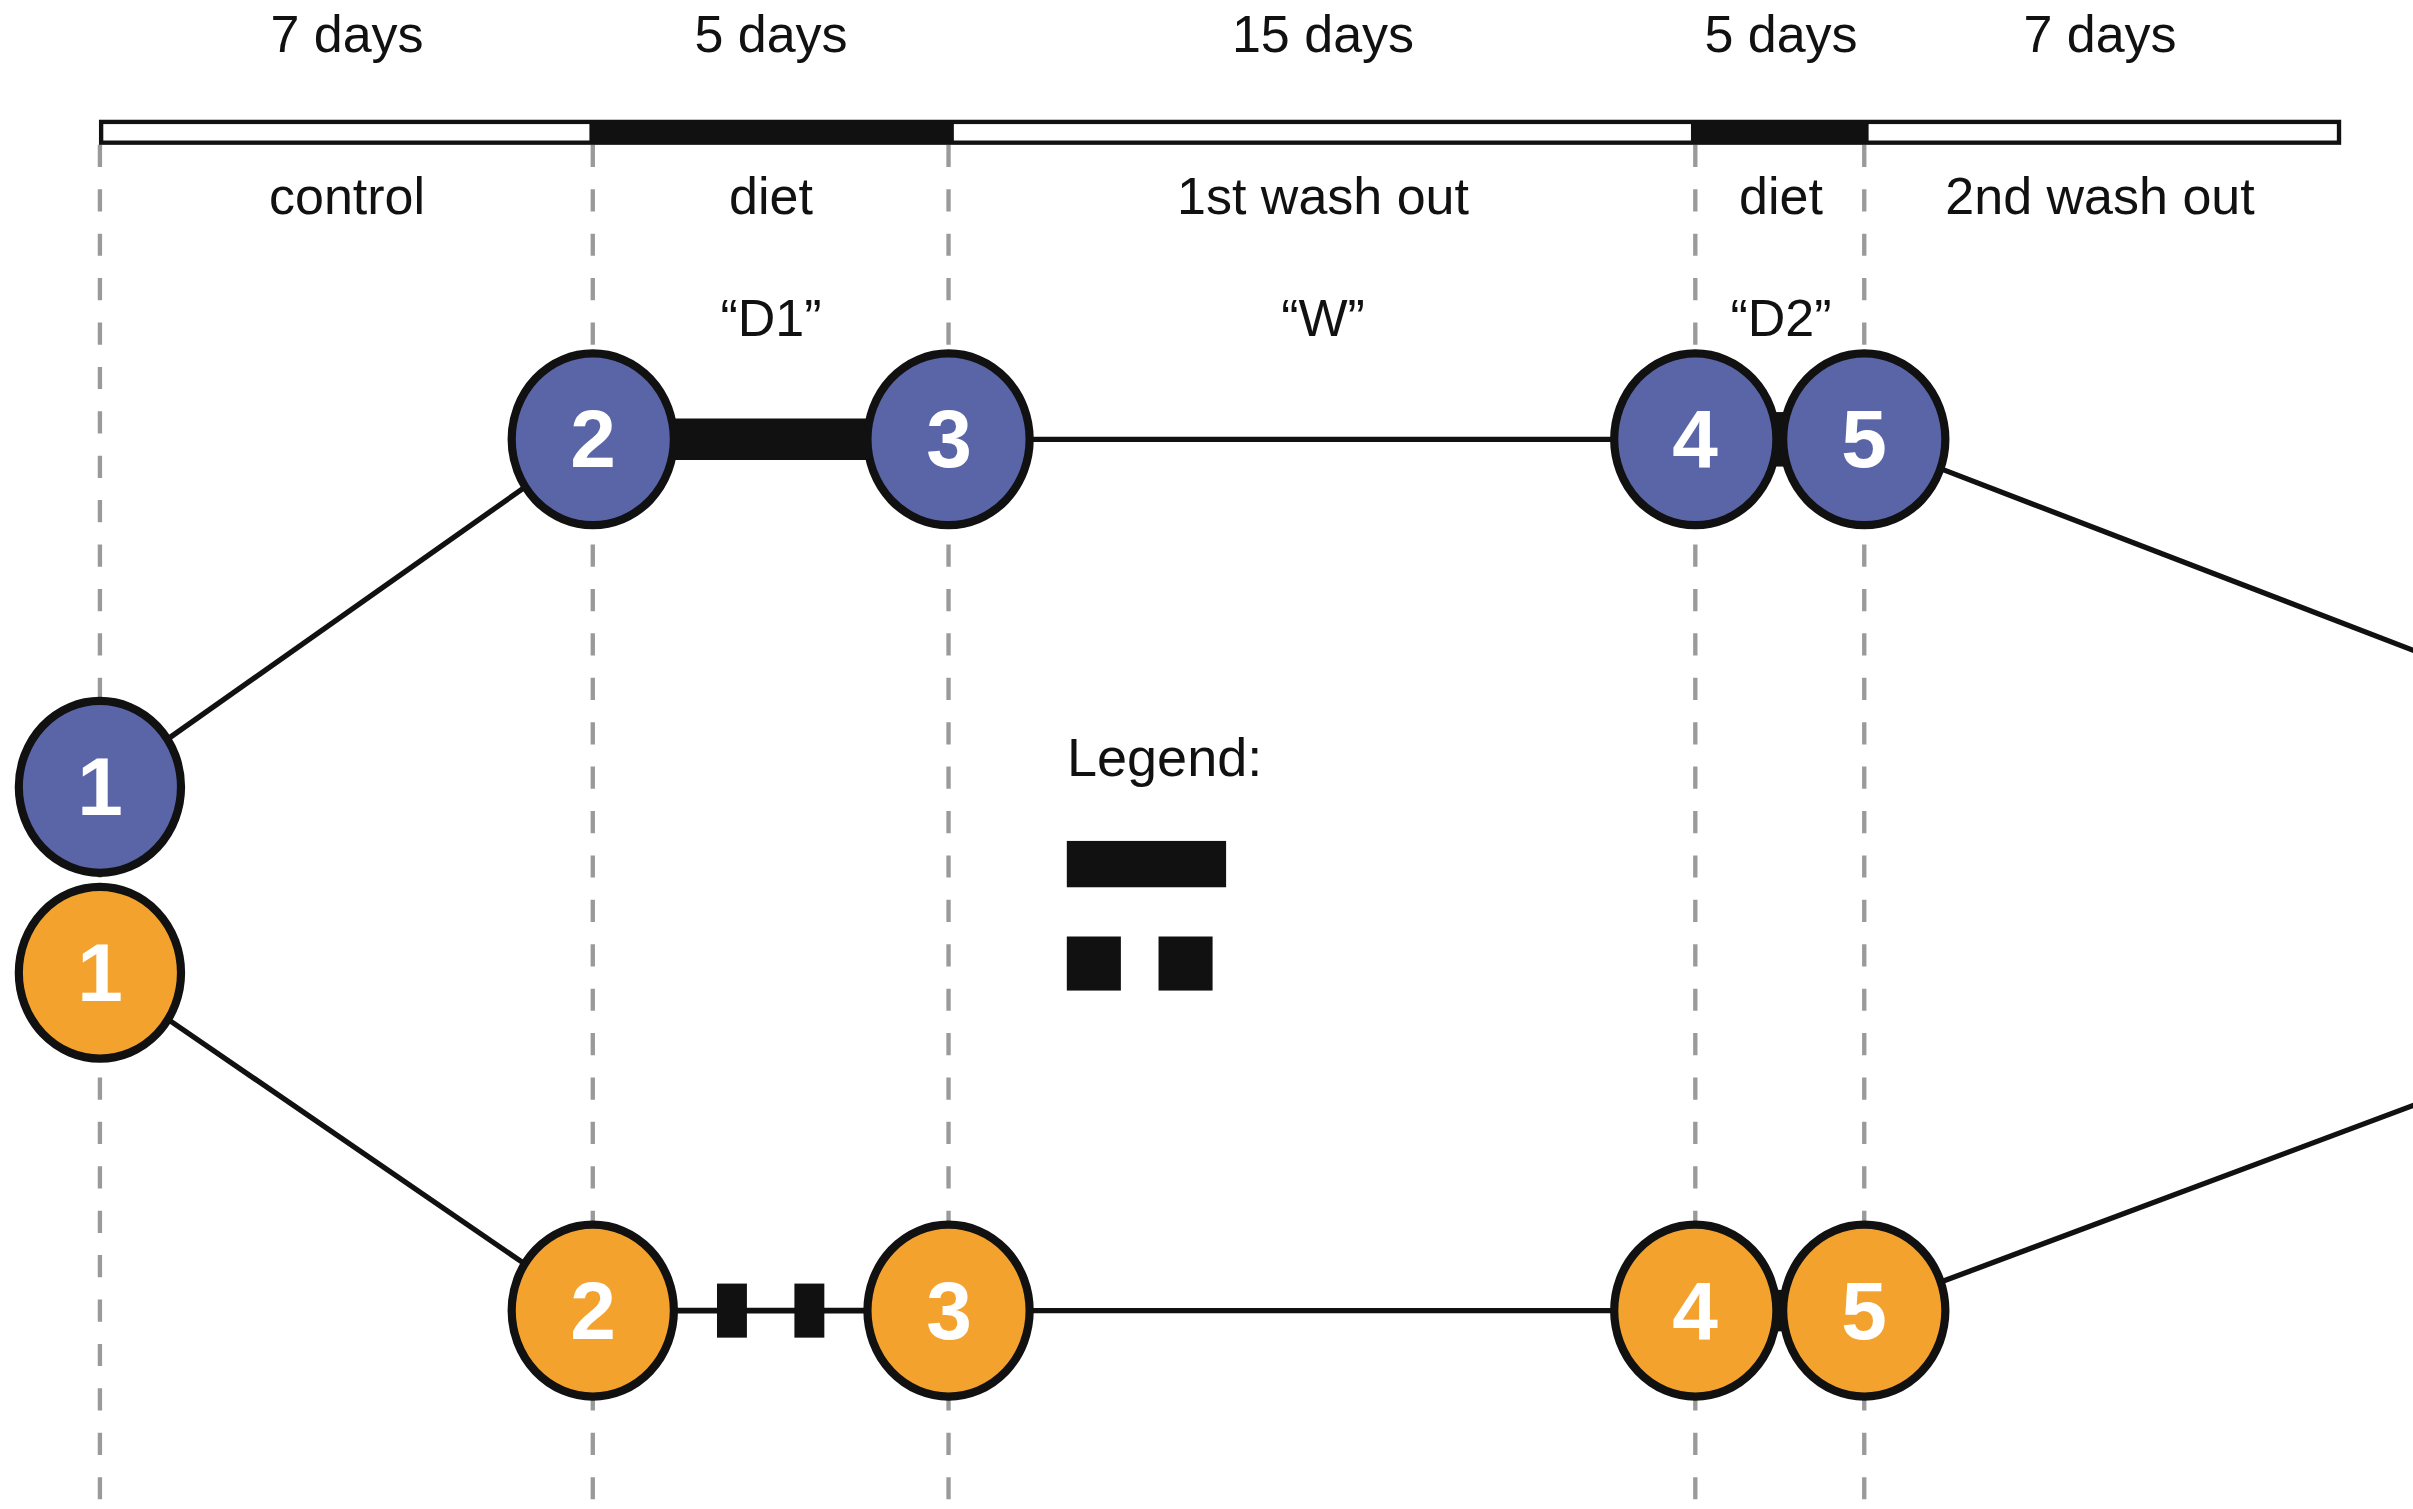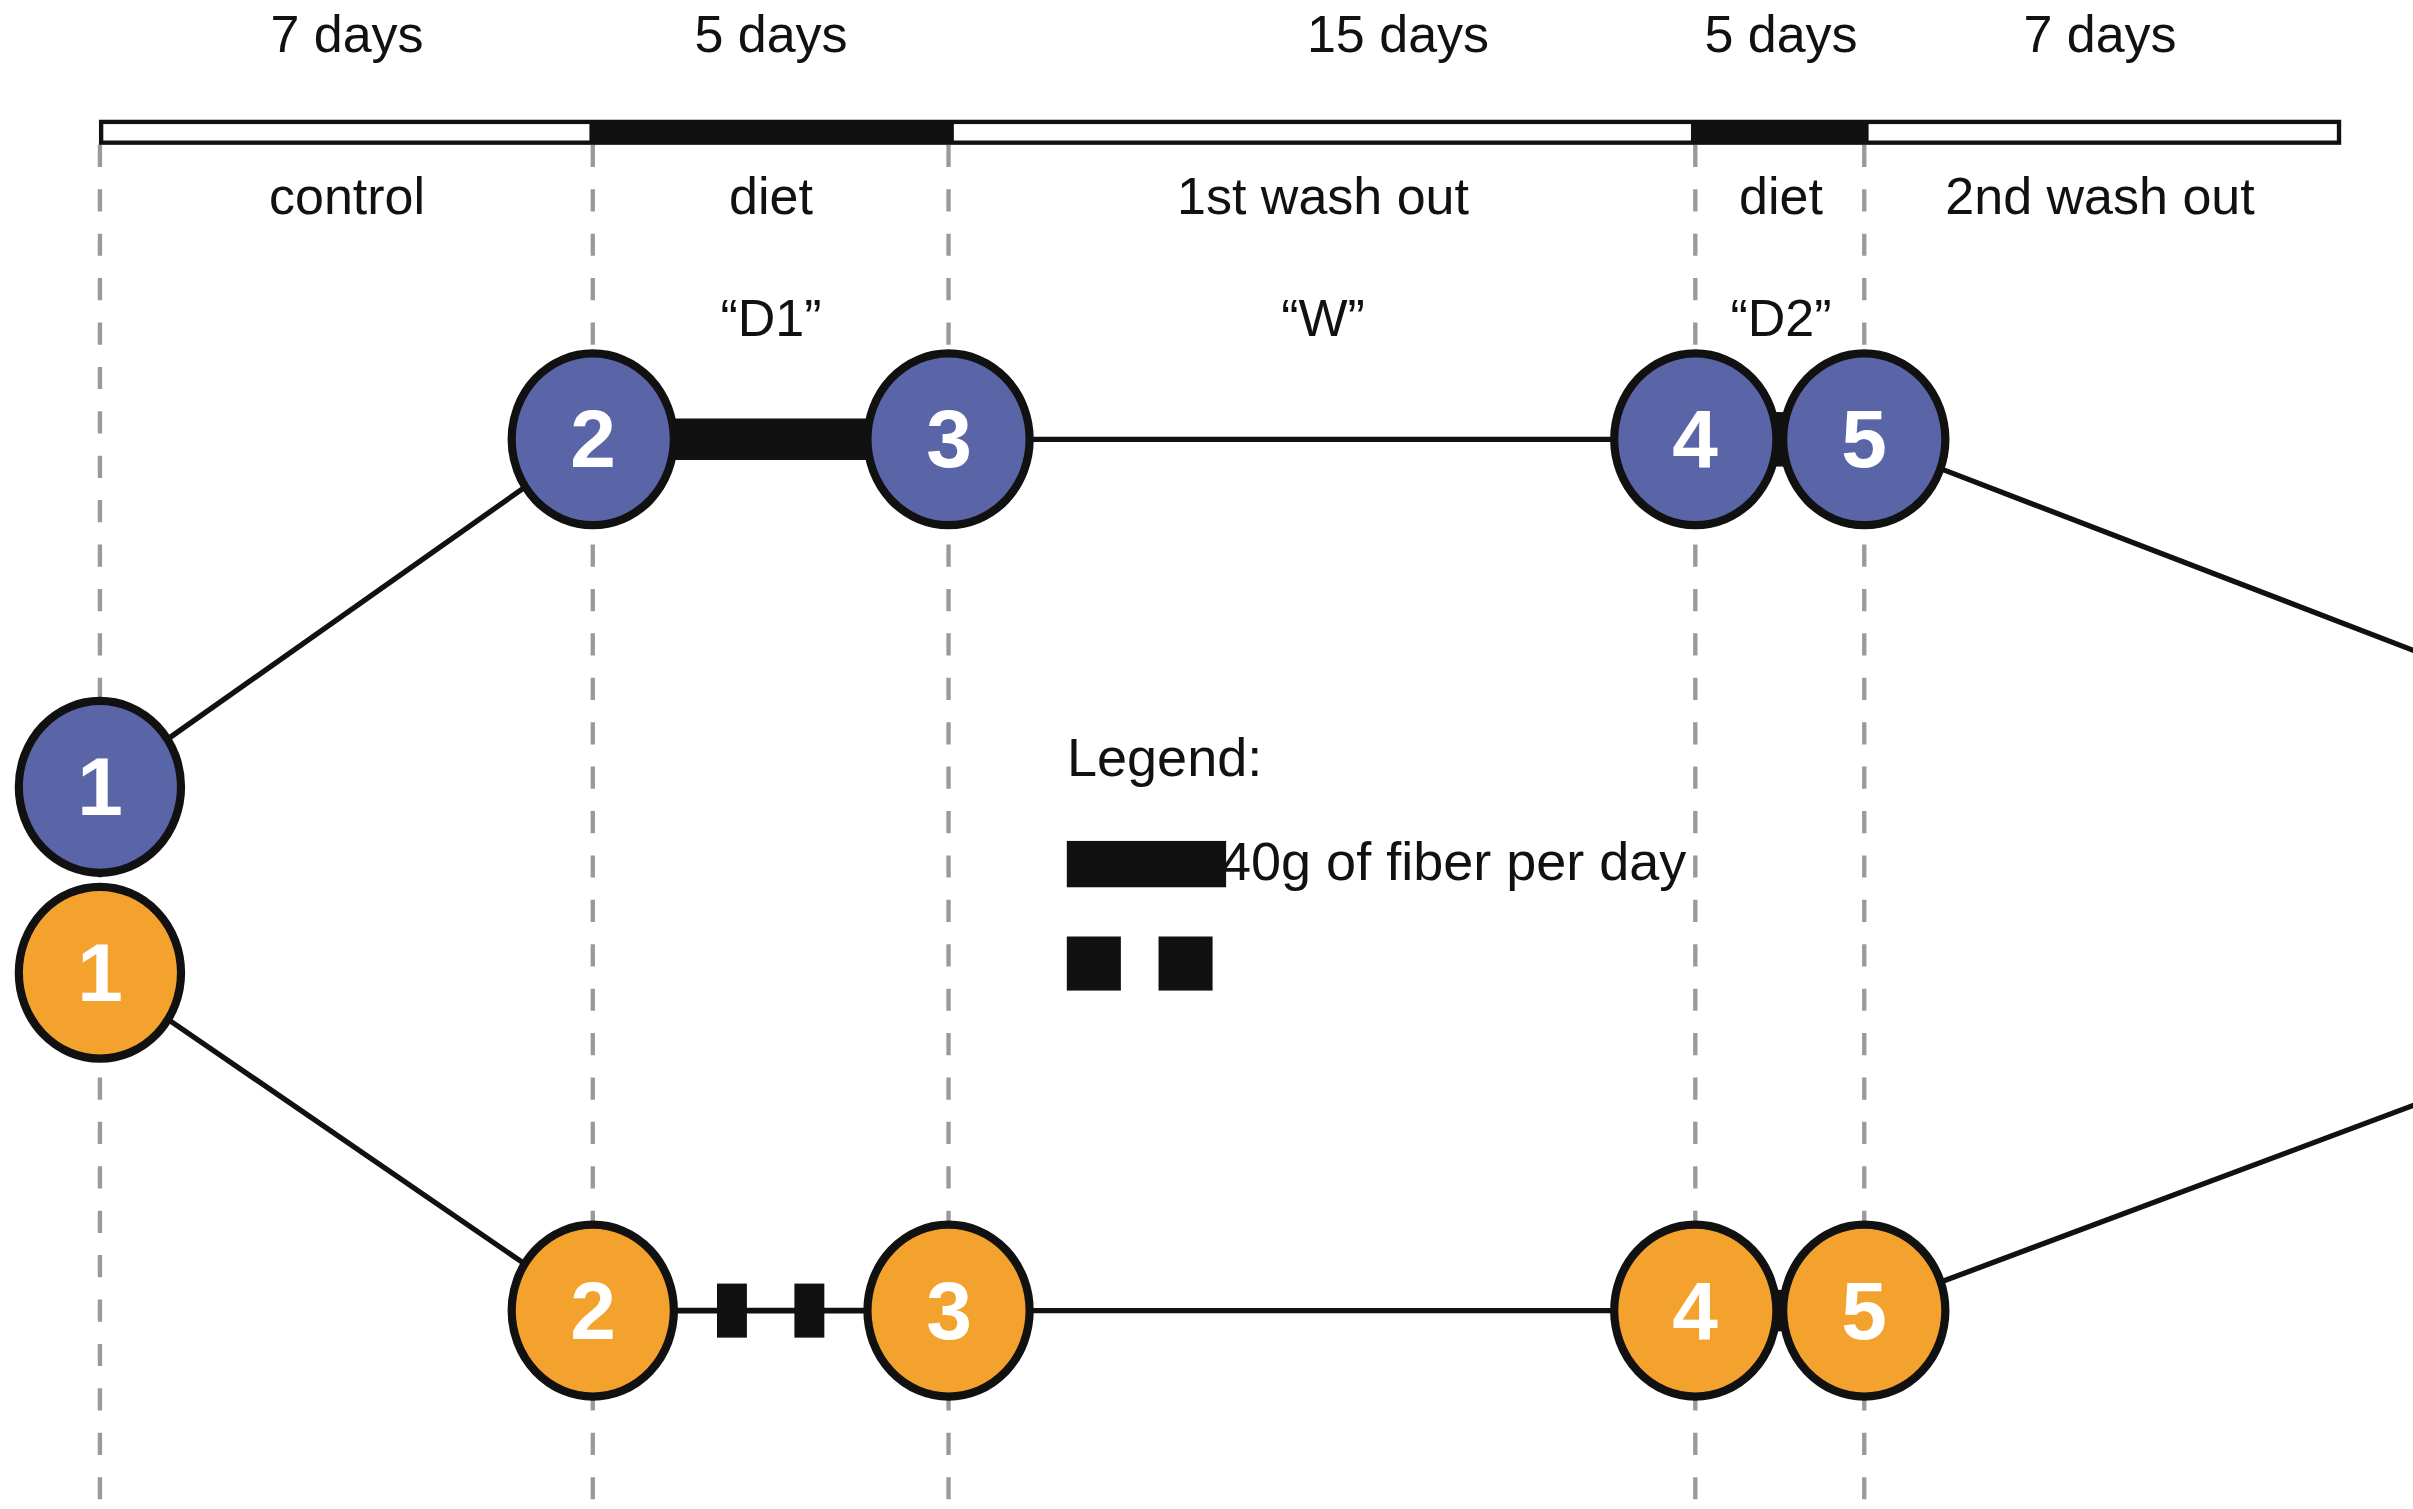--- a/index.html
+++ b/index.html
@@ -101,7 +101,7 @@
   <div id="daylabels">
       <div class="daylabel" style="left: 347px;">7 days</div>
       <div class="daylabel" style="left: 771px;">5 days</div>
-      <div class="daylabel" style="left: 1398px;">15 days</div>
+      <div class="daylabel" style="left: 1323px;">15 days</div>
       <div class="daylabel" style="left: 1781px;">5 days</div>
       <div class="daylabel" style="left: 2100px;">7 days</div>
     </div>

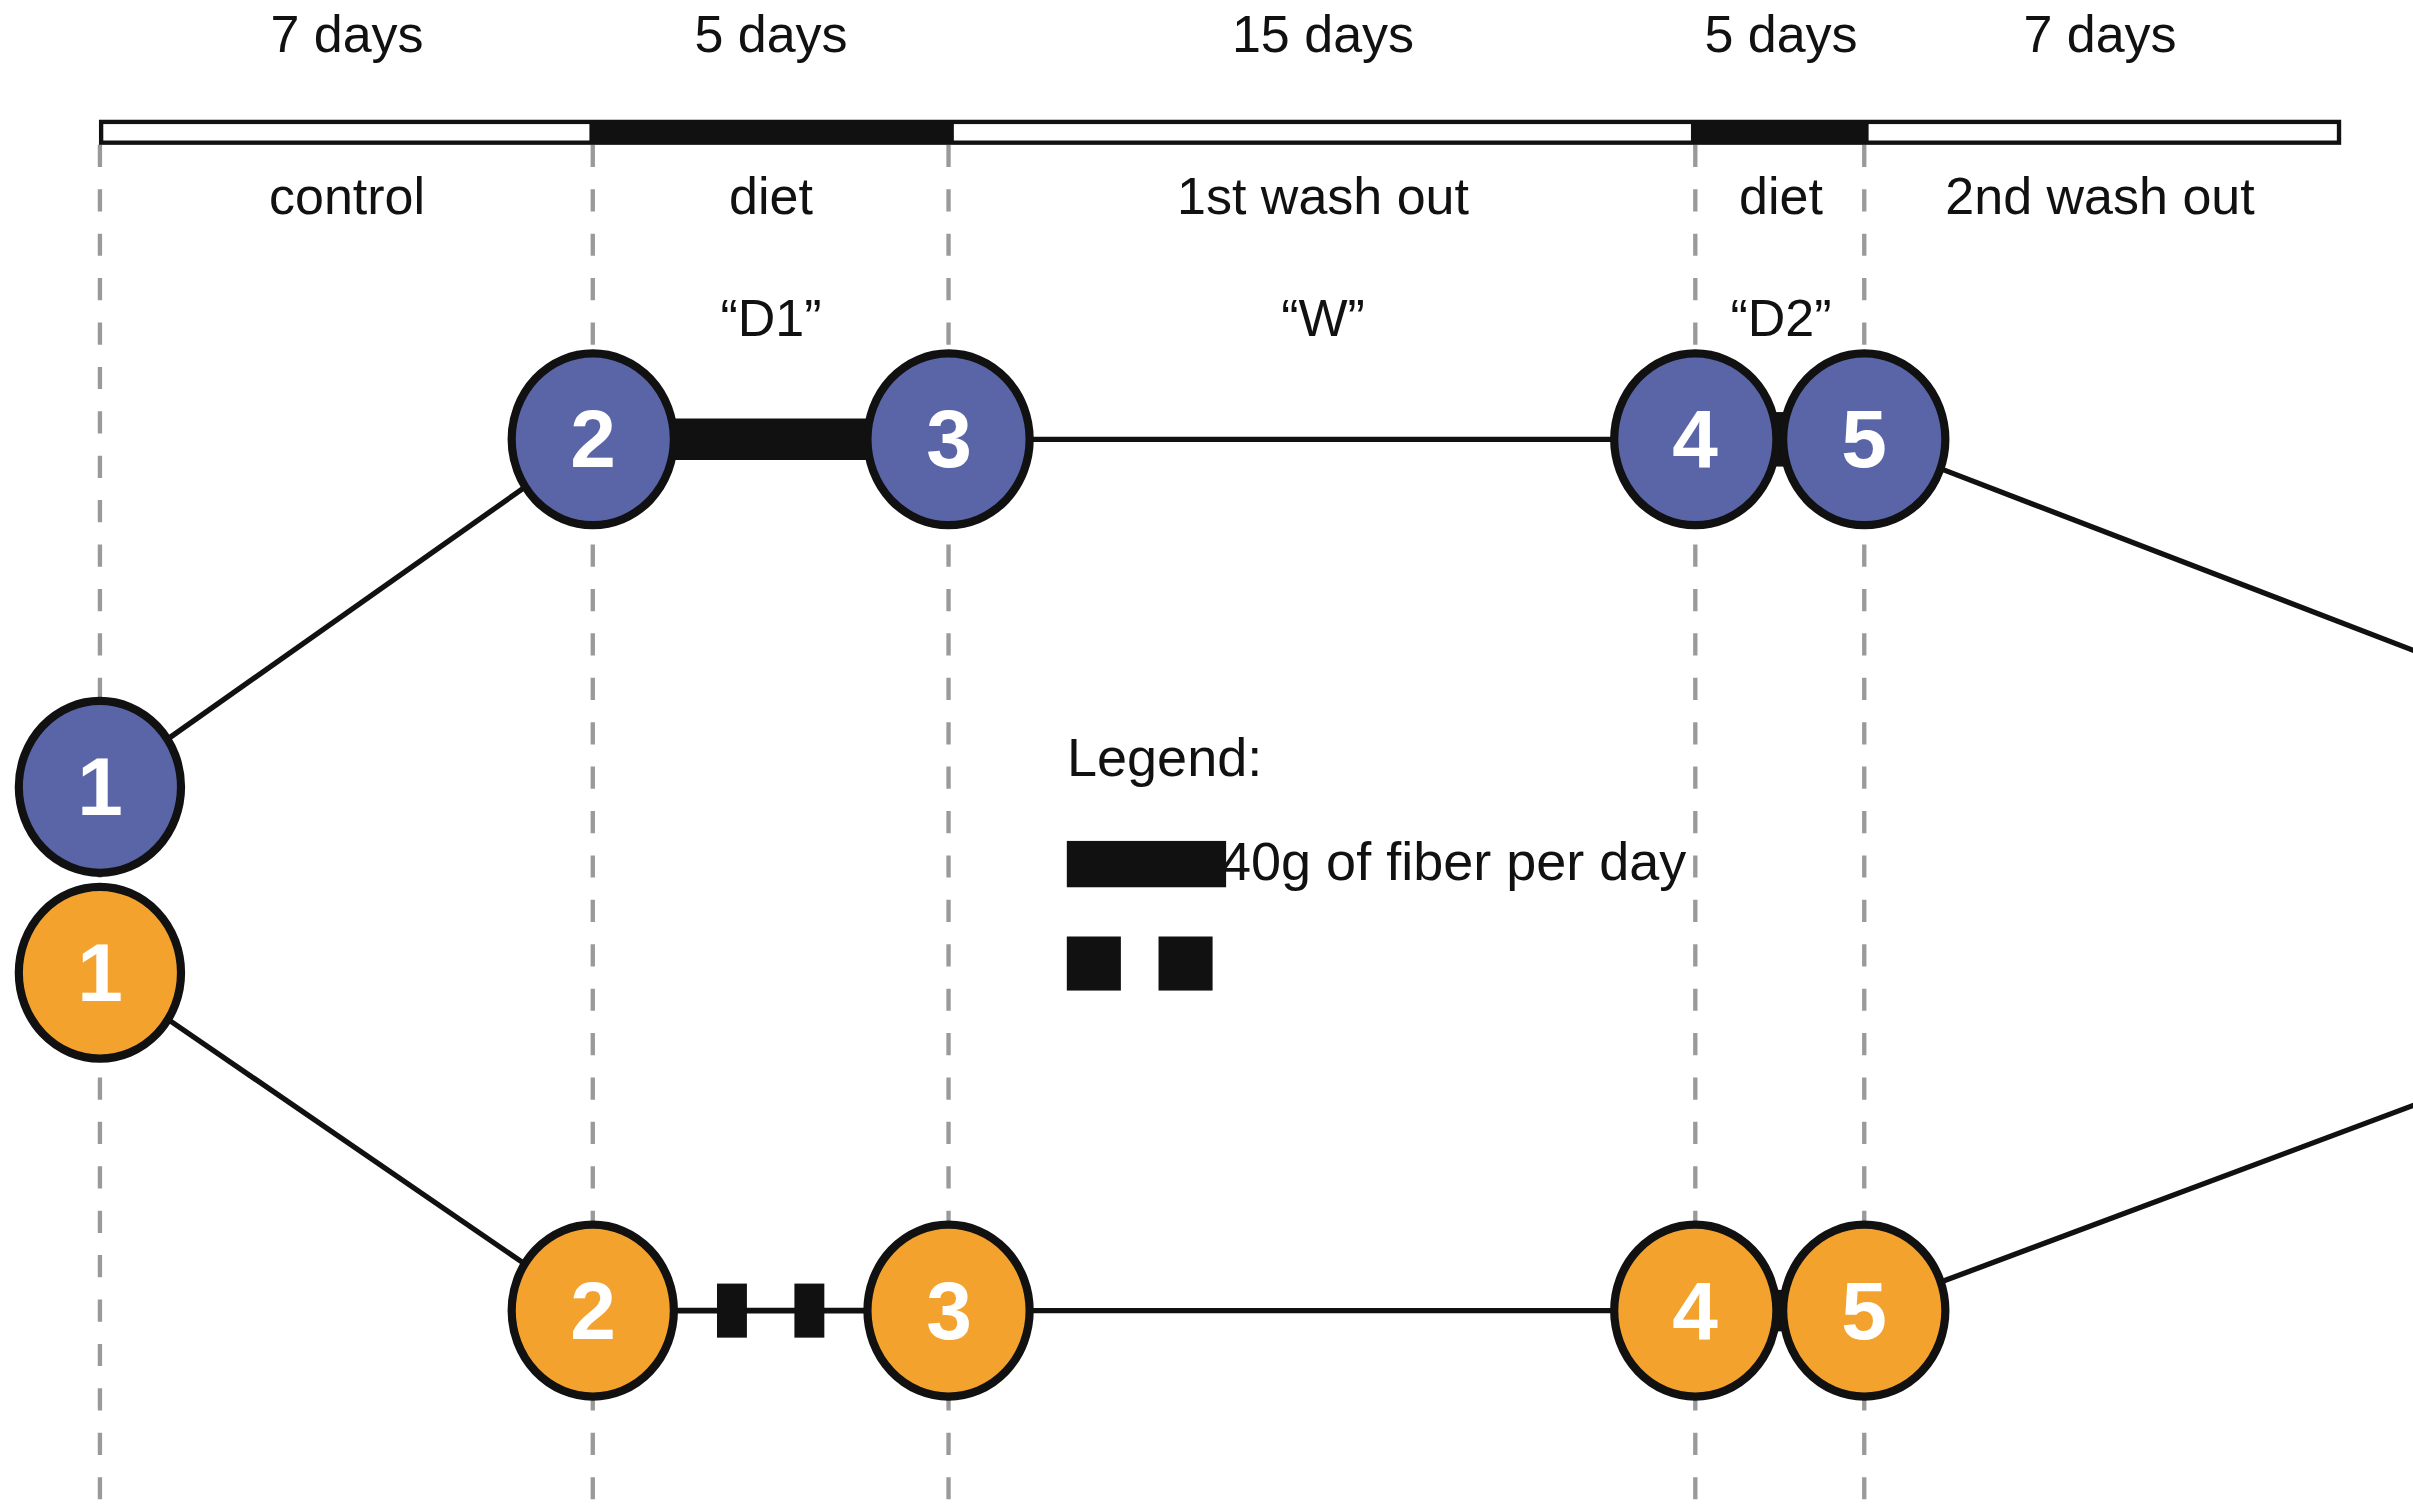--- a/index.html
+++ b/index.html
@@ -121,7 +121,6 @@
     </div>
 
   <div class="legendtitle">Legend:</div>
-  <div class="legendtext" id="legend-label-0" style="top:830px;left:1221px;">40g of fiber per day</div>
 
   <div id="nodenums">
       <div class="nodenum" style="left: 100px; top: 787px;">1</div>

